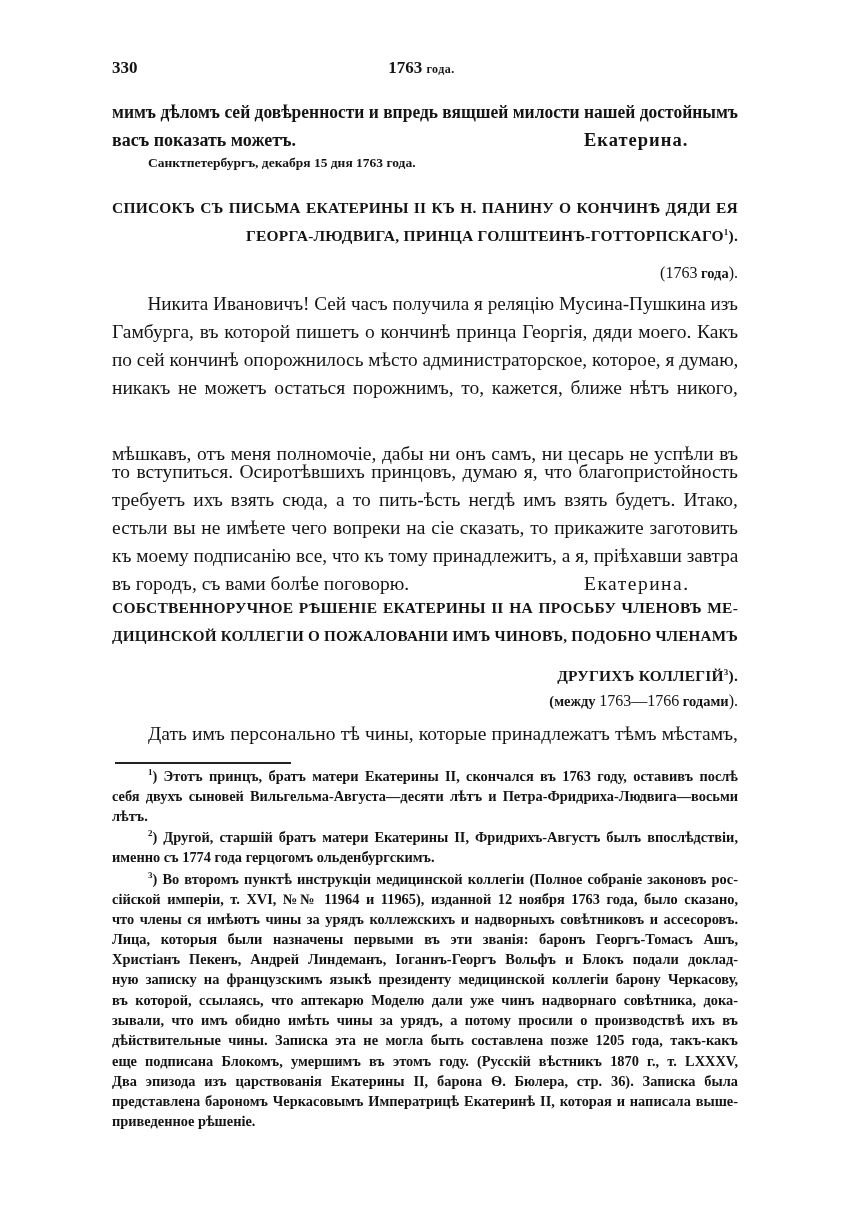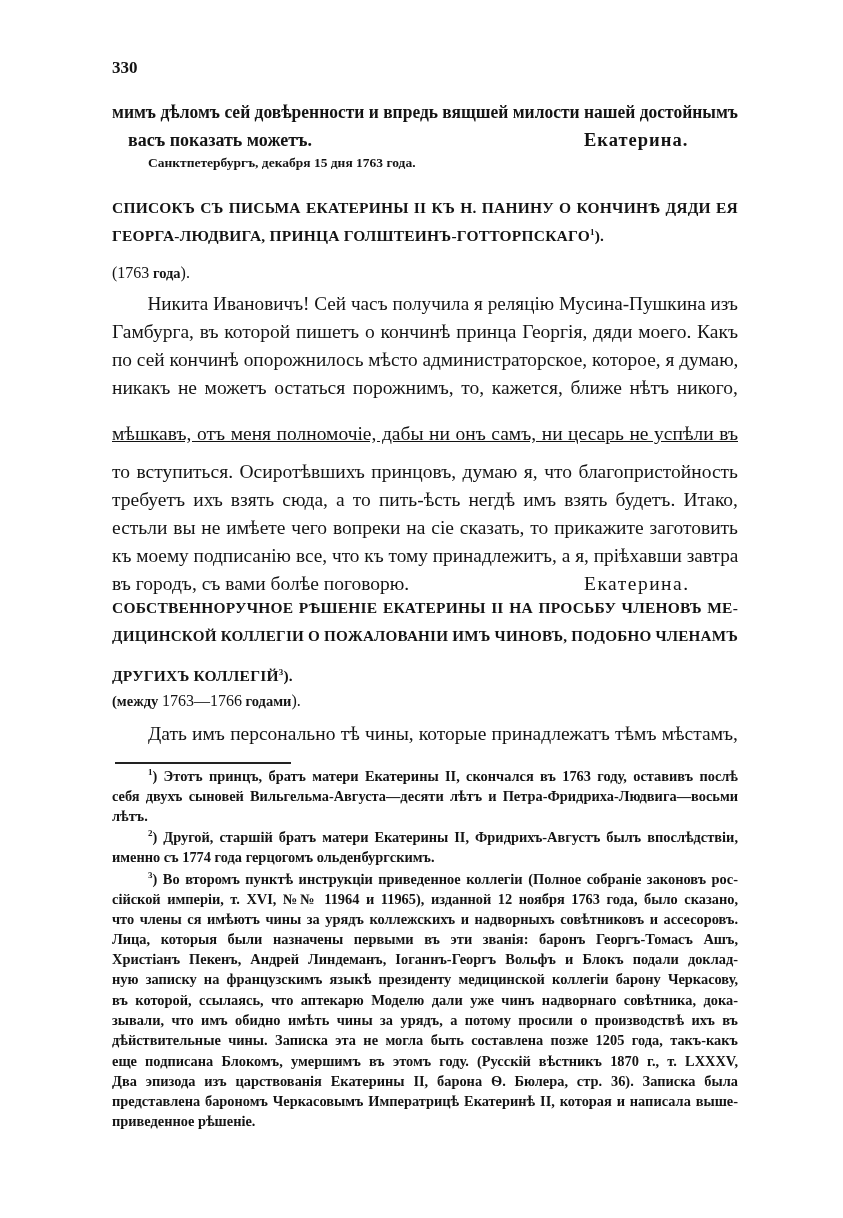--- a/index.html
+++ b/index.html
@@ -31,6 +31,10 @@
 <div class="page">
 
   <div class="runhead pagenum">330</div>
+  <div class="runhead headyear">
+    <span>1763</span>
+    <span class="small">года.</span>
+  </div>
 
   <div class="col" style="top:0;">
     <div class="line just body-text bold-cond" style="top: 98px; font-size: 18px; transform-origin: left center; transform: scaleX(0.970543); width: 645px;">мимъ дѣломъ сей довѣренности и впредь вящшей милости нашей достойнымъ</div>

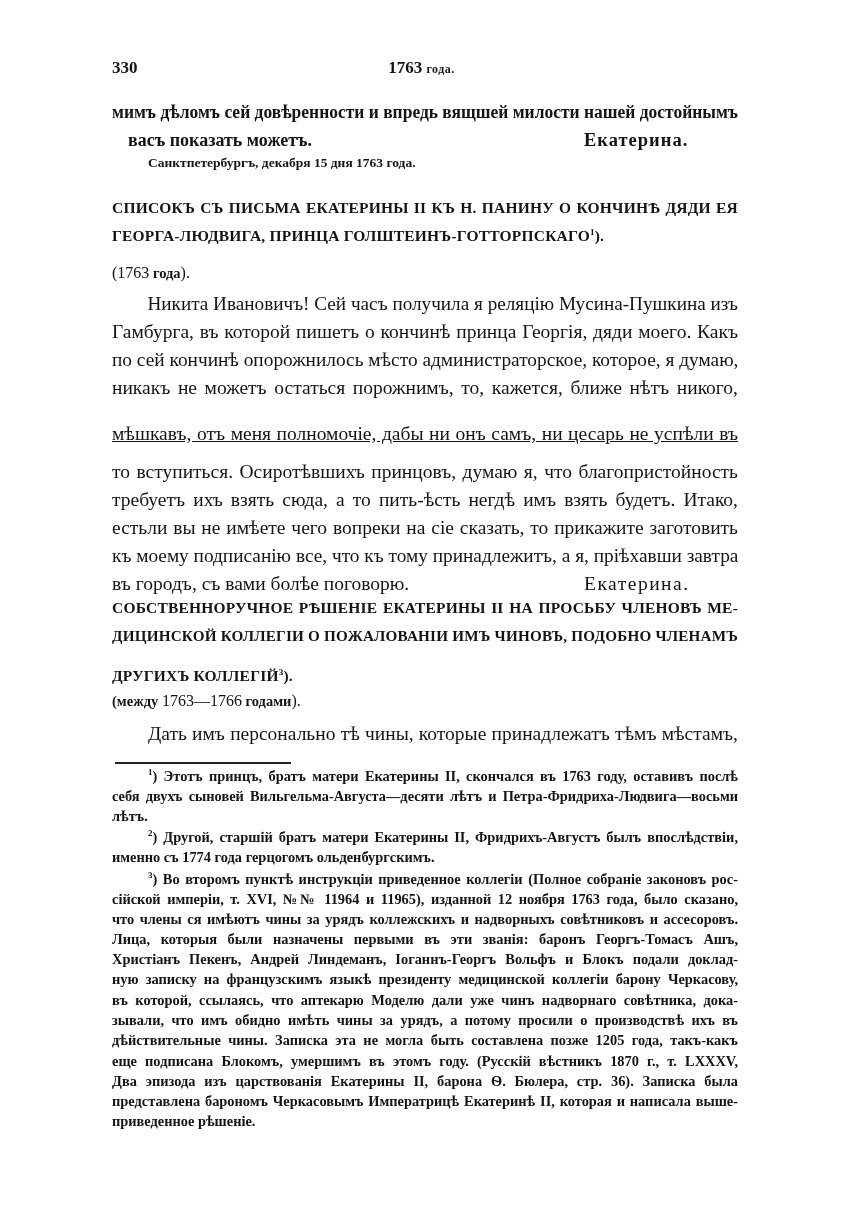--- a/index.html
+++ b/index.html
@@ -38,7 +38,7 @@
 
   <div class="col" style="top:0;">
     <div class="line just body-text bold-cond" style="top: 98px; font-size: 18px; transform-origin: left center; transform: scaleX(0.970543); width: 645px;">мимъ дѣломъ сей довѣренности и впредь вящшей милости нашей достойнымъ</div>
-    <div class="line body-text" style="top:126px; font-size:18px; font-weight:bold;margin-left:16px;">васъ показать можетъ.</div>
+    <div class="line body-text" style="top:126px; font-size:18px; font-weight:bold;">васъ показать можетъ.</div>
     <div class="sig body-text" style="top:126px; left:472px; font-size:18.5px; font-weight:bold; letter-spacing:1px;">Екатерина.</div>
     <div class="line" style="top:153px; left:36px; font-size:13.5px; font-weight:bold; line-height:20px;">Санктпетербургъ, декабря 15 дня 1763 года.</div>
   </div>

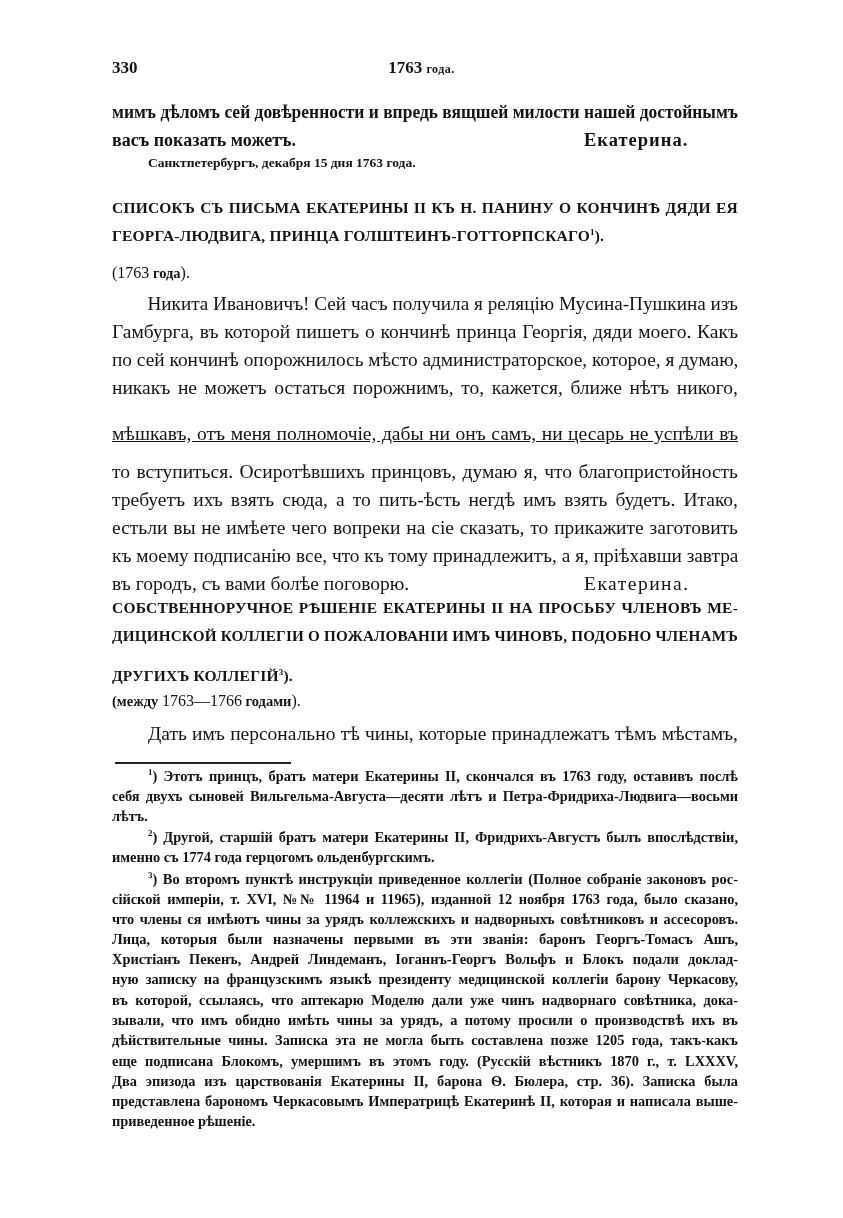--- a/index.html
+++ b/index.html
@@ -9,7 +9,7 @@
   .col { position:absolute; left:112px; width:626px; }
   .line { position:absolute; left:0; width:626px; white-space:nowrap; }
   .just { text-align:justify; text-align-last:justify; }
-  .center { text-align:left; }
+  .center { text-align:right; }
   .body-text { font-size:19.5px; line-height:28px; font-weight:normal; transform-origin:left center; }
   .bold-cond { font-weight:bold; }
   .runhead { position:absolute; top:58px; font-size:17px; font-weight:bold; }

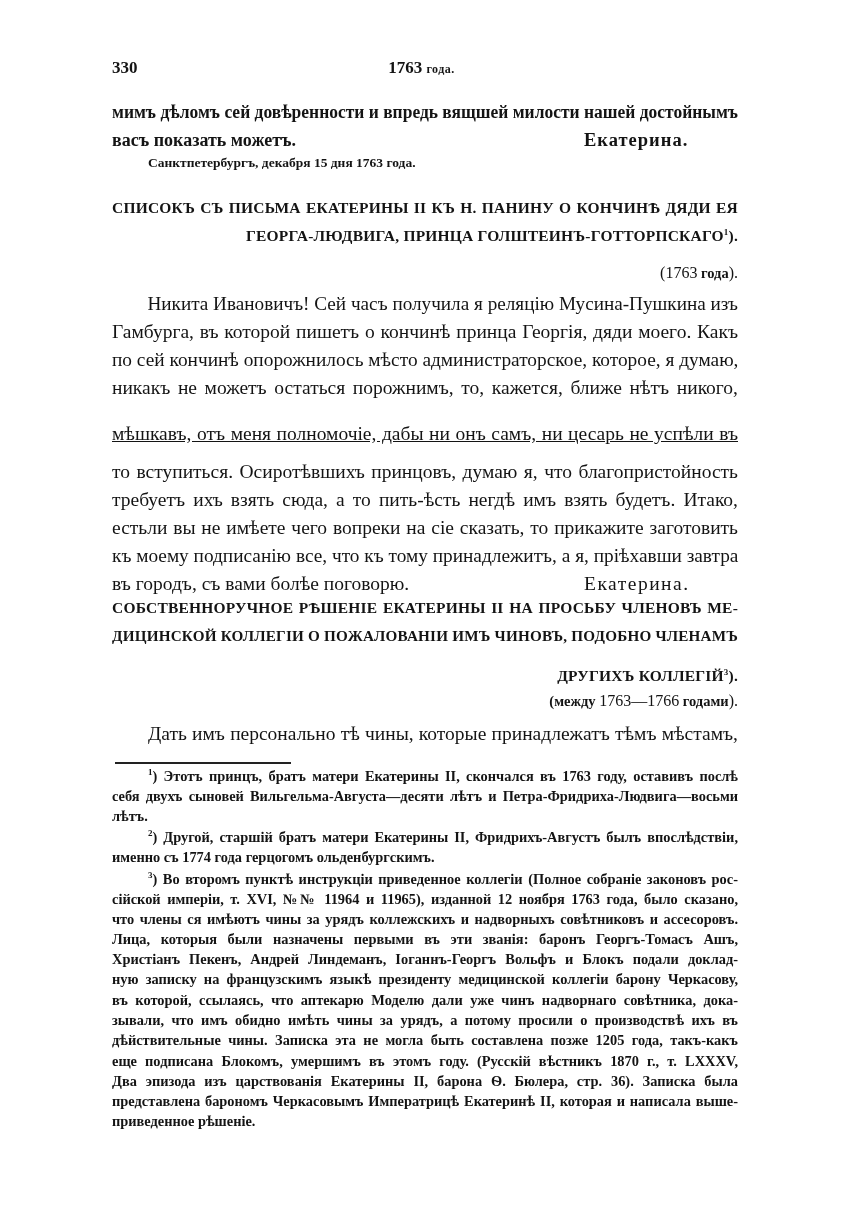--- a/index.html
+++ b/index.html
@@ -59,7 +59,7 @@
     <div class="line just body-text" style="top:374px;">никакъ не можетъ остаться порожнимъ, то, кажется, ближе нѣтъ никого,</div>
     <div class="line body-text" style="top:402px; display:flex; justify-content:space-between;">
     </div>
-    <div class="line just body-text" style="top:420px;text-decoration:underline;">мѣшкавъ, отъ меня полномочіе, дабы ни онъ самъ, ни цесарь не успѣли въ</div>
+    <div class="line just body-text" style="top:440px;">мѣшкавъ, отъ меня полномочіе, дабы ни онъ самъ, ни цесарь не успѣли въ</div>
     <div class="line just body-text" style="top:458px;">то вступиться. Осиротѣвшихъ принцовъ, думаю я, что благопристойность</div>
     <div class="line just body-text" style="top:486px;">требуетъ ихъ взять сюда, а то пить-ѣсть негдѣ имъ взять будетъ. Итако,</div>
     <div class="line just body-text" style="top:514px;">естьли вы не имѣете чего вопреки на сіе сказать, то прикажите заготовить</div>

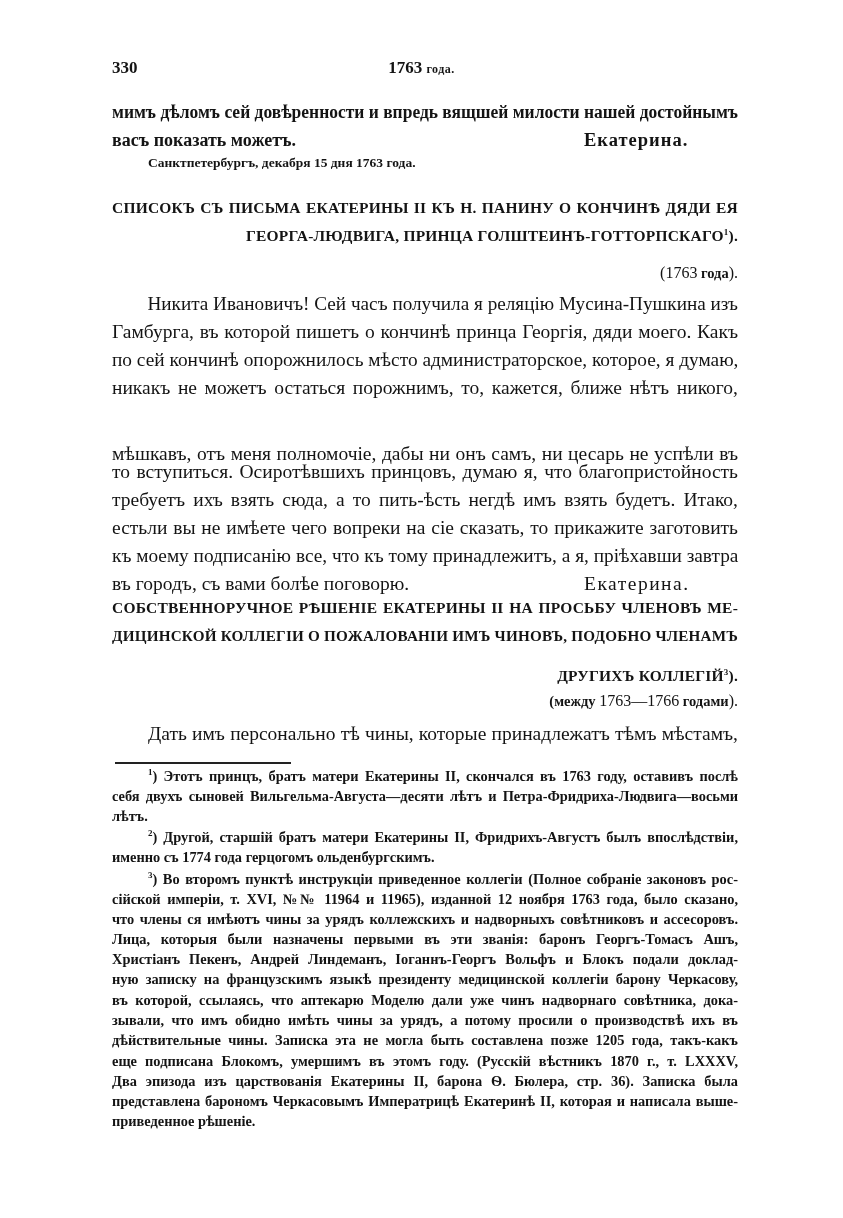--- a/index.html
+++ b/index.html
@@ -98,7 +98,7 @@
     <div class="line fn" style="top:847px;">именно съ 1774 года герцогомъ ольденбургскимъ.</div>
 
     <div class="line just fn indent" style="top:869px;">
-      <span class="sup">3</span><span>) Во второмъ пунктѣ инструкціи приведенное коллегіи (Полное собраніе законовъ рос-</span>
+      <span class="sup">3</span><span>) Во второмъ пунктѣ инструкціи медицинской коллегіи (Полное собраніе законовъ рос-</span>
     </div>
     <div class="line just fn" style="top:889px;">сійской имперіи, т. XVI, №№ 11964 и 11965), изданной 12 ноября 1763 года, было сказано,</div>
     <div class="line just fn" style="top:909px;">что члены ся имѣютъ чины за урядъ коллежскихъ и надворныхъ совѣтниковъ и ассесоровъ.</div>

